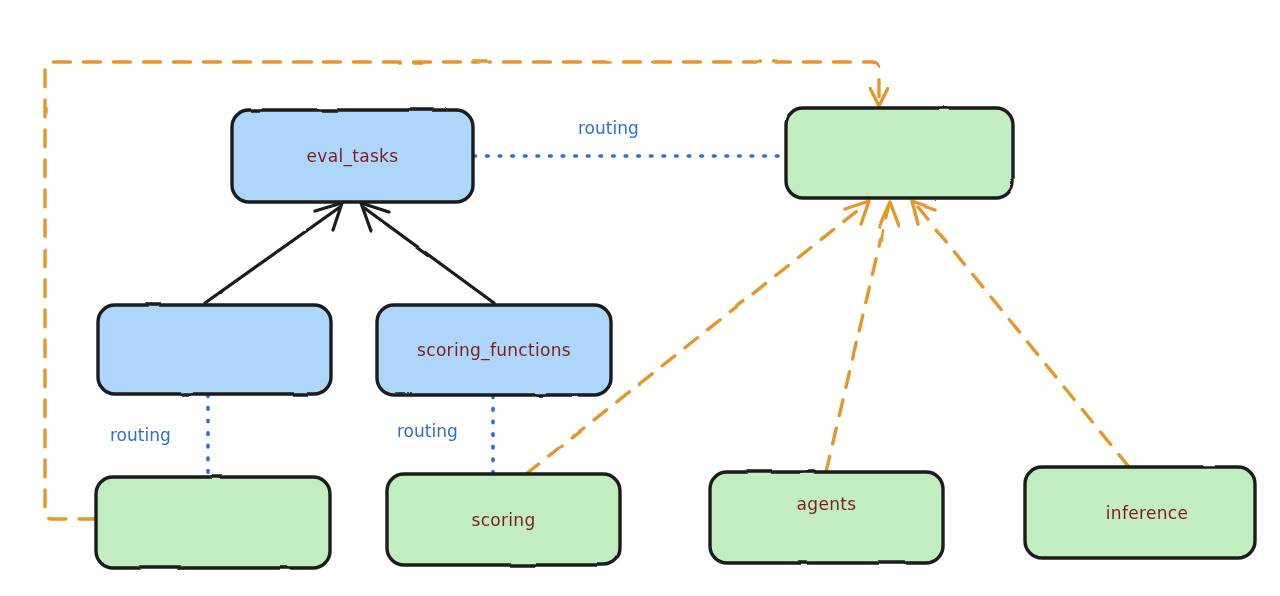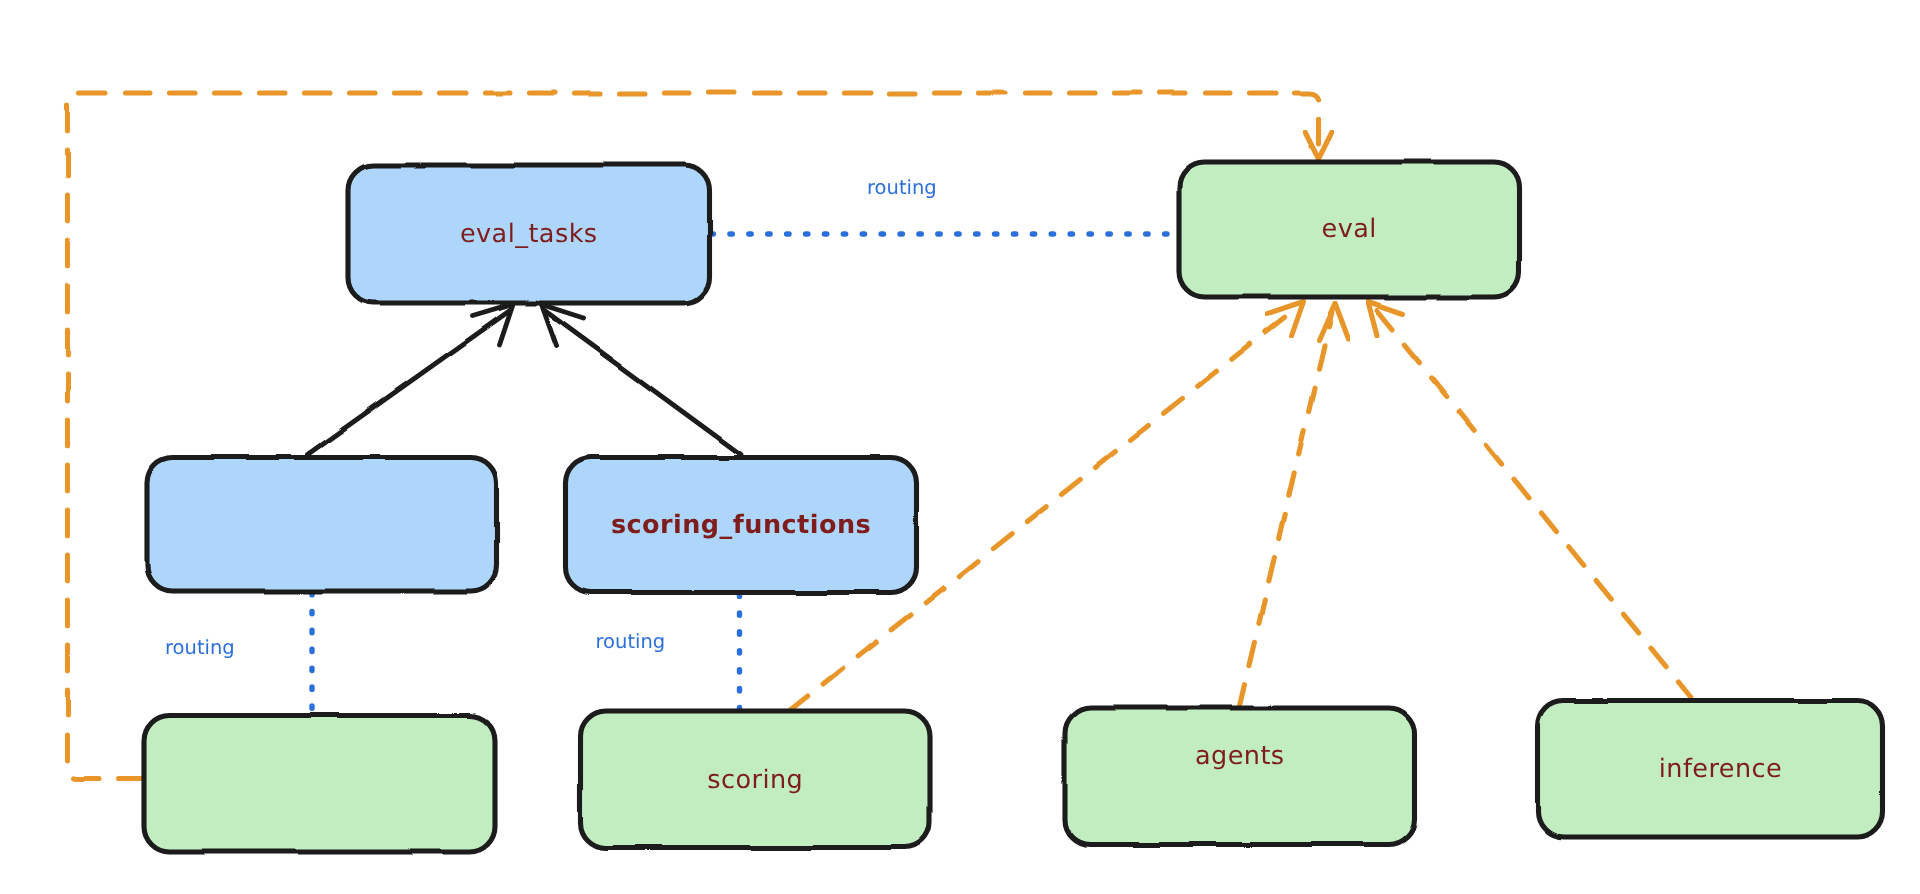--- a/index.html
+++ b/index.html
@@ -41,7 +41,7 @@
   .edge-label {
     position: absolute;
     font-family: "DejaVu Sans", sans-serif;
-    font-size: 13px;
+    font-size: 17px;
     color: #2a6fdb;
     white-space: nowrap;
     user-select: none;

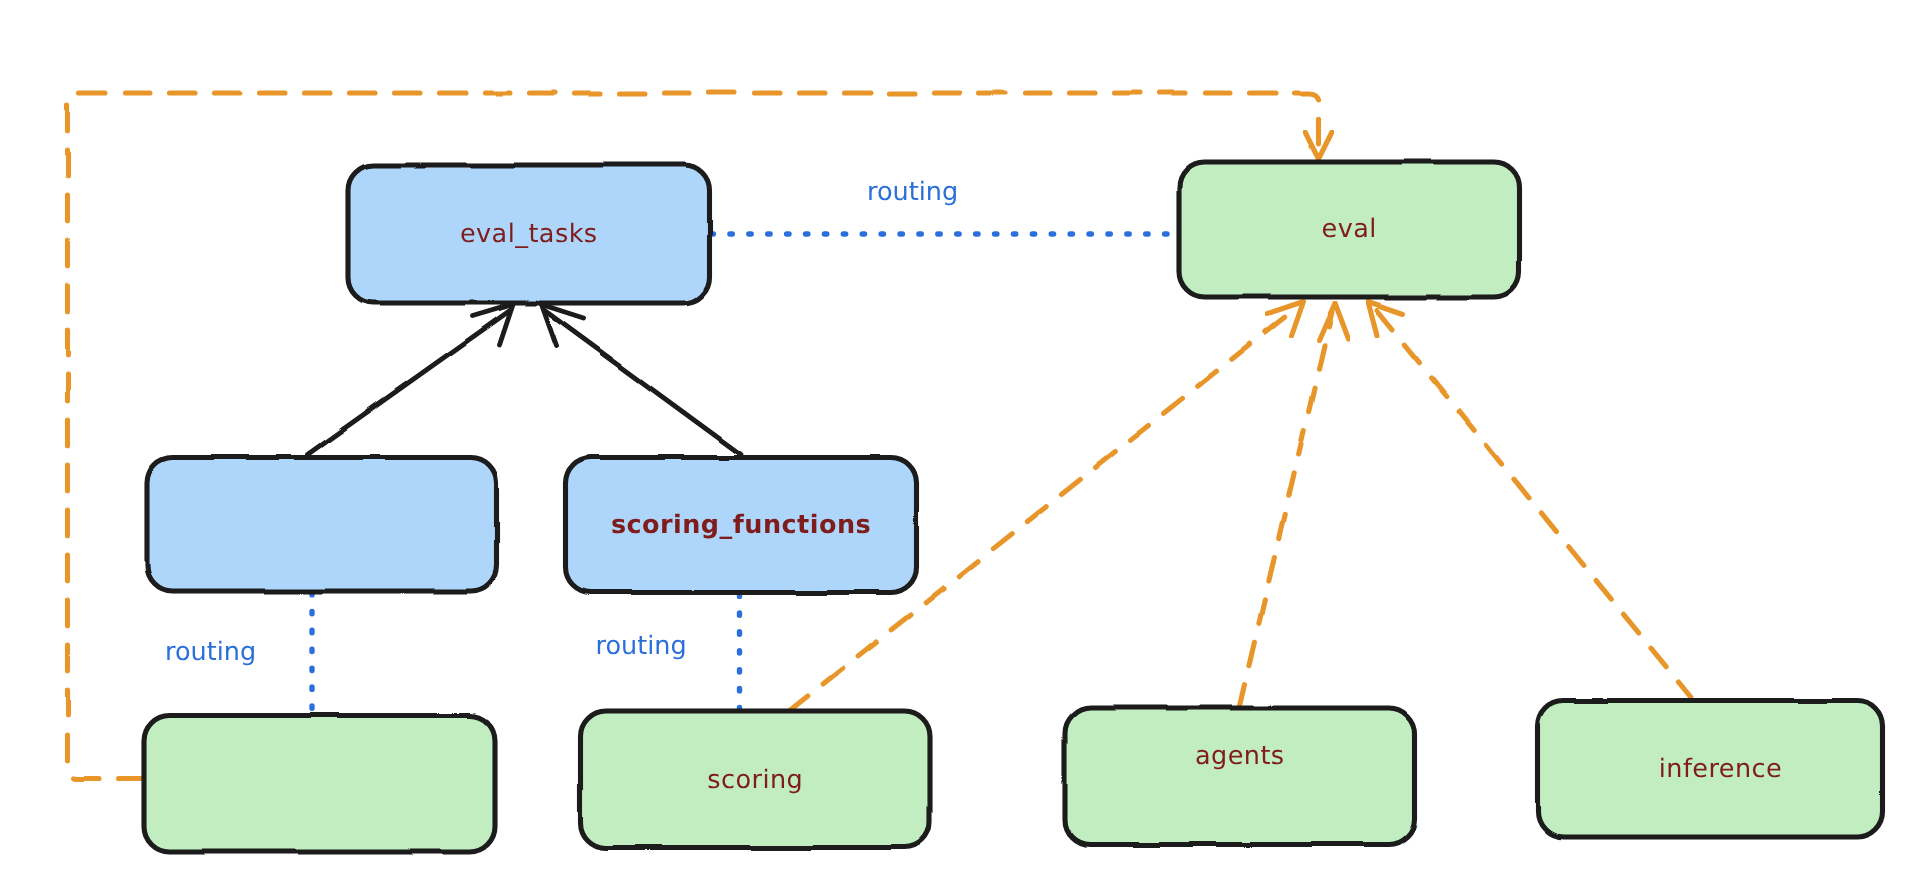--- a/index.html
+++ b/index.html
@@ -144,7 +144,6 @@
 
   <div class="node-label" style="left:232px; top:110px; width:241px; height:92px;">eval_tasks</div>
 
-  <div class="node-label" style="left:786px; top:108px; width:227px; height:90px;">eval</div>
 
 
   <div class="node-label" style="left:377px; top:305px; width:234px; height:90px;font-weight:bold;">scoring_functions</div>

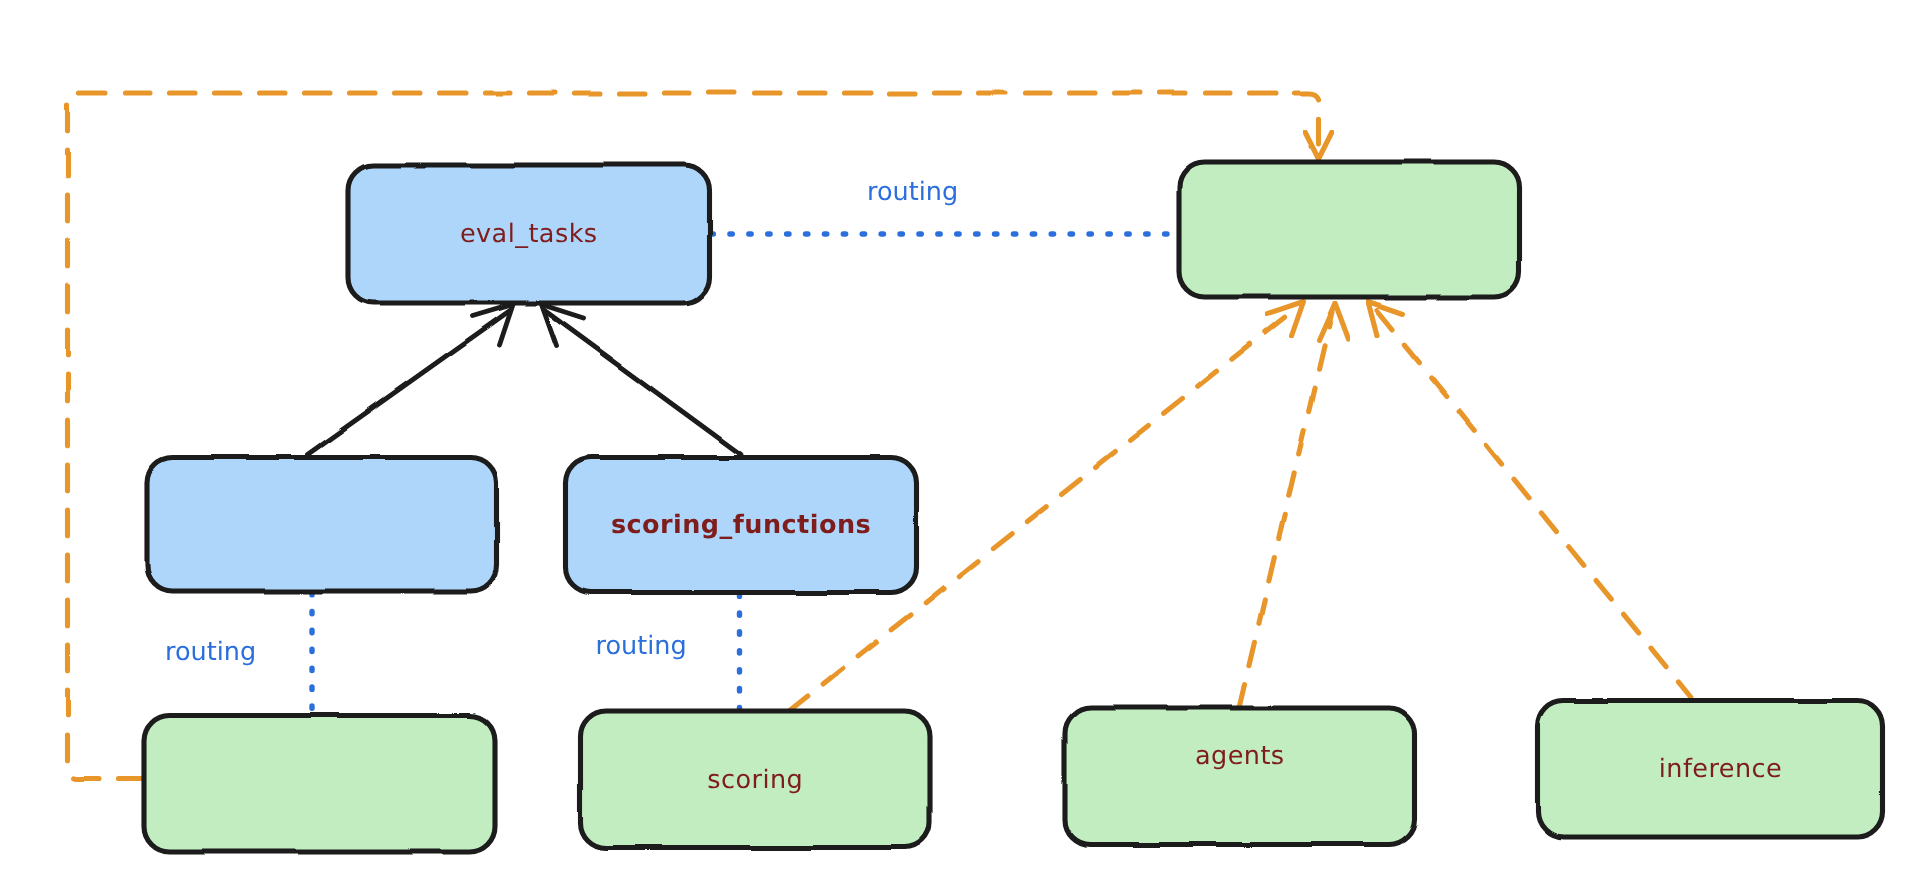--- a/index.html
+++ b/index.html
@@ -146,7 +146,7 @@
 
 
 
-  <div class="node-label" style="left:377px; top:305px; width:234px; height:90px;font-weight:bold;">scoring_functions</div>
+  <div class="node-label" style="left:377px; top:305px; width:234px; height:90px;">scoring_functions</div>
 
 
   <div class="node-label" style="left:387px; top:474px; width:233px; height:91px;">scoring</div>

